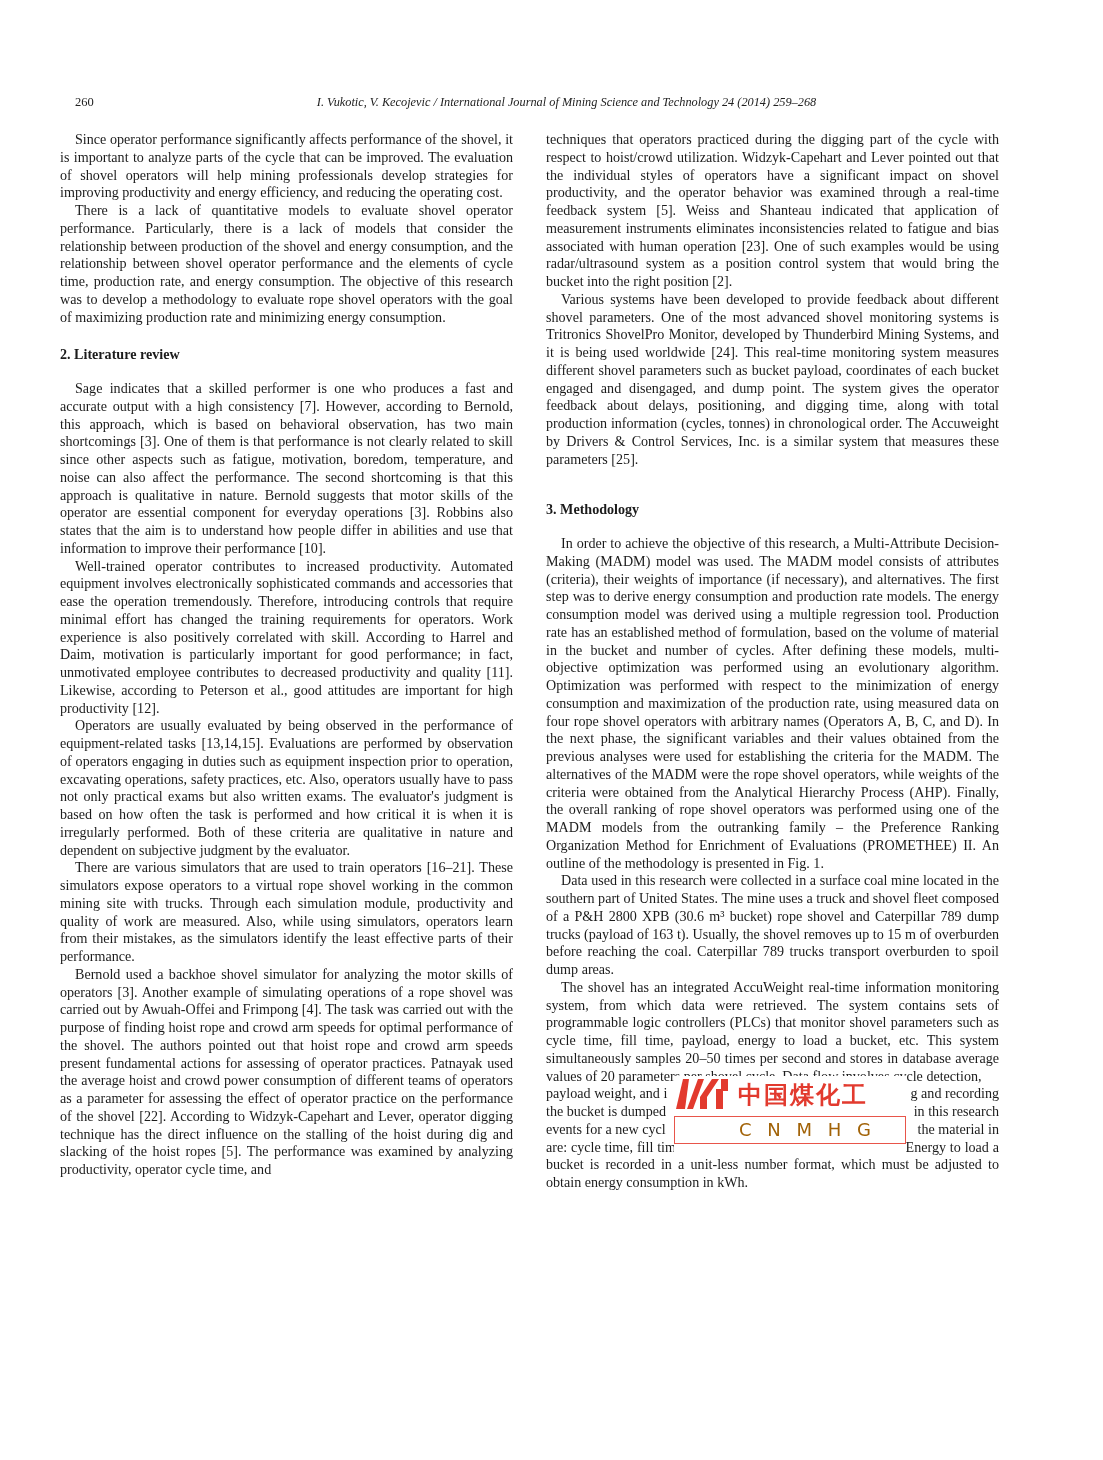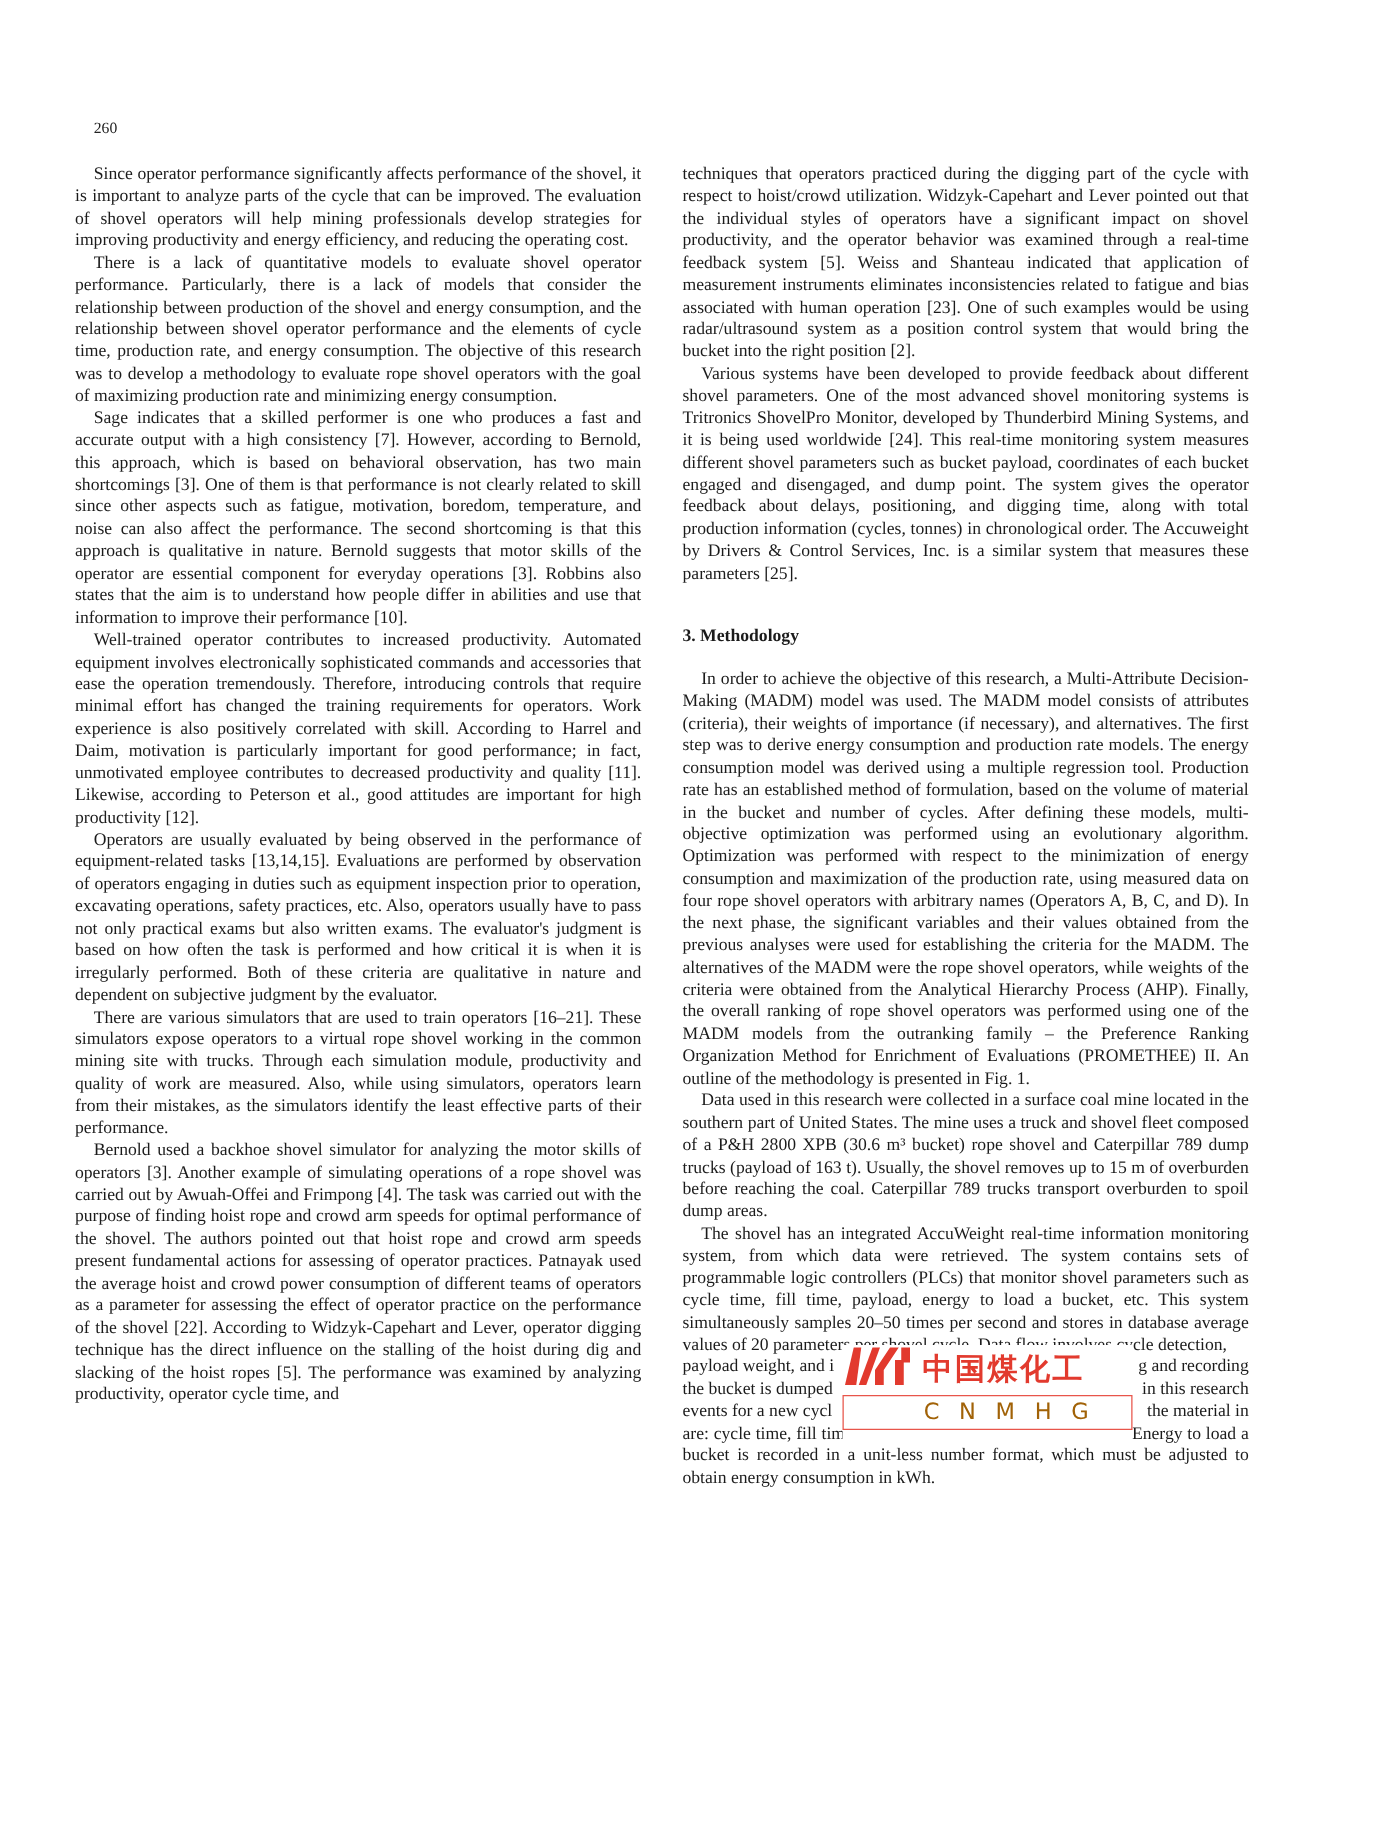--- a/index.html
+++ b/index.html
@@ -85,6 +85,7 @@
 <div class="page">
 
   <div class="pagenum">260</div>
+  <div class="runhead">I. Vukotic, V. Kecojevic / International Journal of Mining Science and Technology 24 (2014) 259–268</div>
 
   <div class="columns">
 

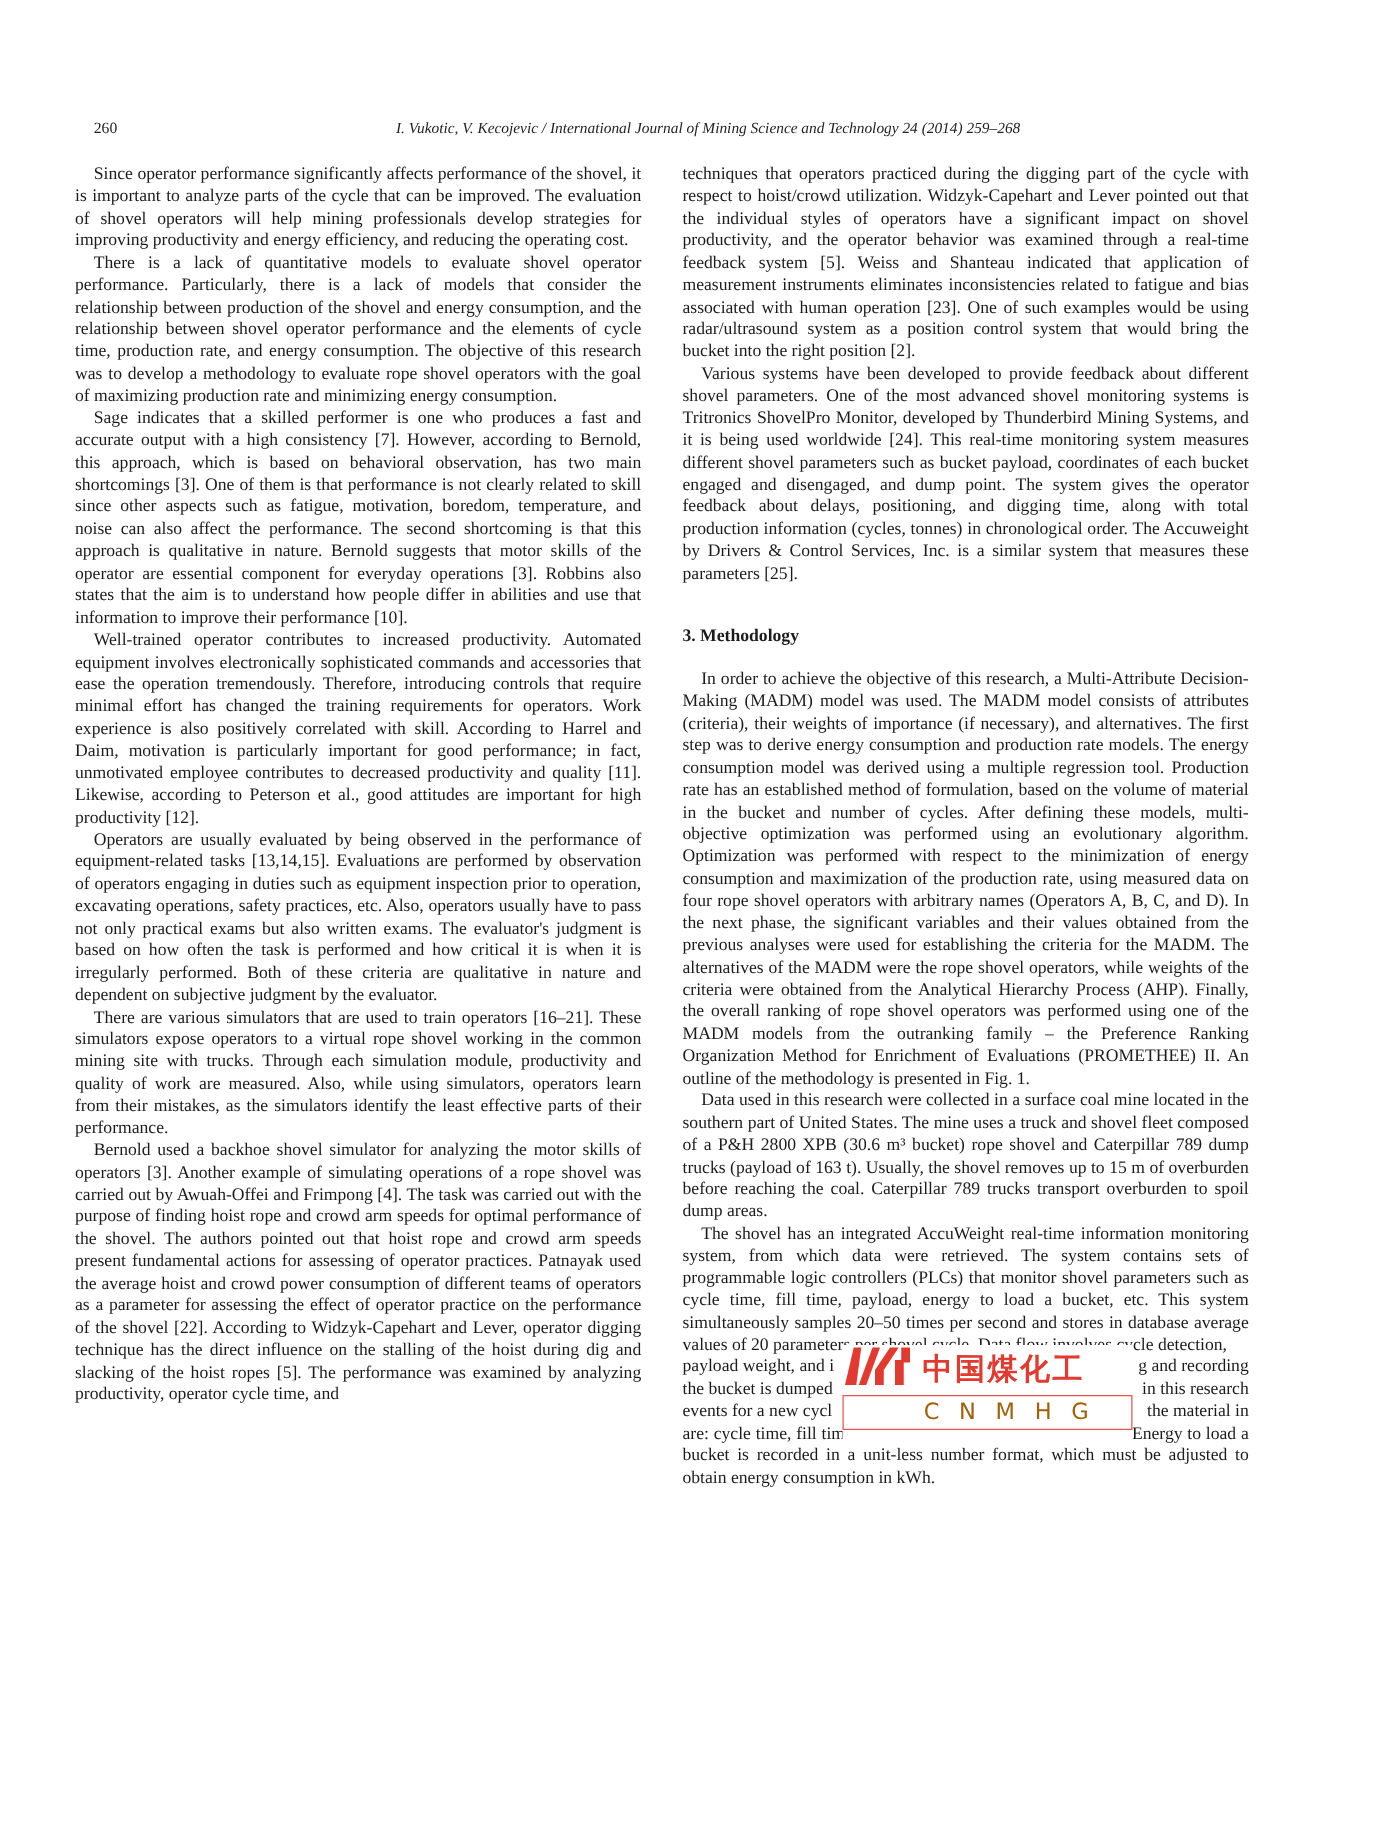--- a/index.html
+++ b/index.html
@@ -92,6 +92,7 @@
     <div class="col">
       <p>Since operator performance significantly affects performance of the shovel, it is important to analyze parts of the cycle that can be improved. The evaluation of shovel operators will help mining professionals develop strategies for improving productivity and energy efficiency, and reducing the operating cost.</p>
       <p>There is a lack of quantitative models to evaluate shovel operator performance. Particularly, there is a lack of models that consider the relationship between production of the shovel and energy consumption, and the relationship between shovel operator performance and the elements of cycle time, production rate, and energy consumption. The objective of this research was to develop a methodology to evaluate rope shovel operators with the goal of maximizing production rate and minimizing energy consumption.</p>
+      <h2>2. Literature review</h2>
       <p>Sage indicates that a skilled performer is one who produces a fast and accurate output with a high consistency [7]. However, according to Bernold, this approach, which is based on behavioral observation, has two main shortcomings [3]. One of them is that performance is not clearly related to skill since other aspects such as fatigue, motivation, boredom, temperature, and noise can also affect the performance. The second shortcoming is that this approach is qualitative in nature. Bernold suggests that motor skills of the operator are essential component for everyday operations [3]. Robbins also states that the aim is to understand how people differ in abilities and use that information to improve their performance [10].</p>
       <p>Well-trained operator contributes to increased productivity. Automated equipment involves electronically sophisticated commands and accessories that ease the operation tremendously. Therefore, introducing controls that require minimal effort has changed the training requirements for operators. Work experience is also positively correlated with skill. According to Harrel and Daim, motivation is particularly important for good performance; in fact, unmotivated employee contributes to decreased productivity and quality [11]. Likewise, according to Peterson et al., good attitudes are important for high productivity [12].</p>
       <p>Operators are usually evaluated by being observed in the performance of equipment-related tasks [13,14,15]. Evaluations are performed by observation of operators engaging in duties such as equipment inspection prior to operation, excavating operations, safety practices, etc. Also, operators usually have to pass not only practical exams but also written exams. The evaluator's judgment is based on how often the task is performed and how critical it is when it is irregularly performed. Both of these criteria are qualitative in nature and dependent on subjective judgment by the evaluator.</p>

